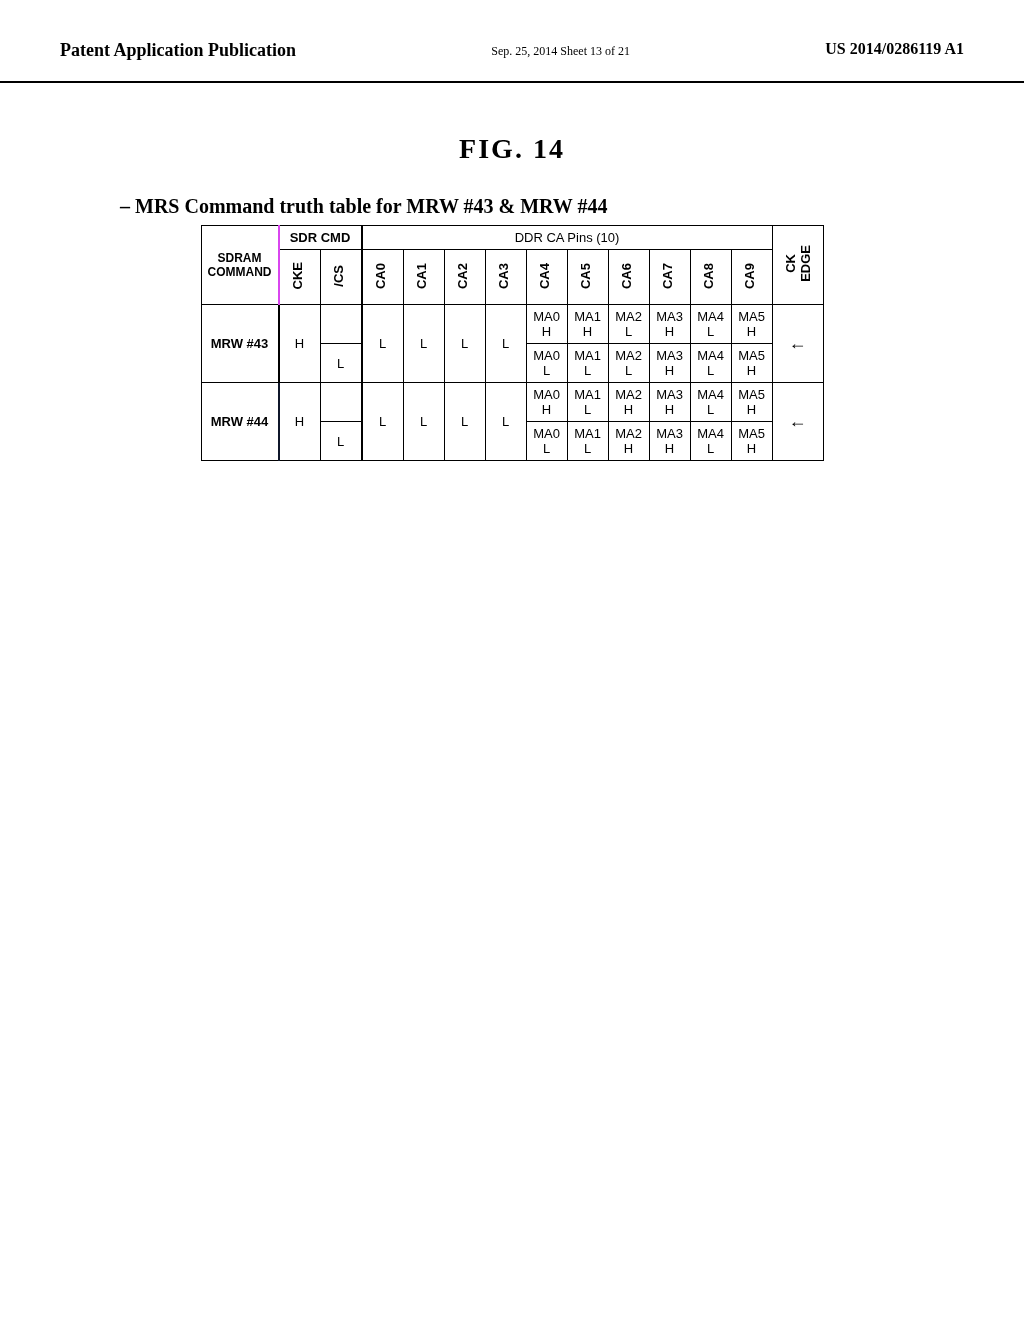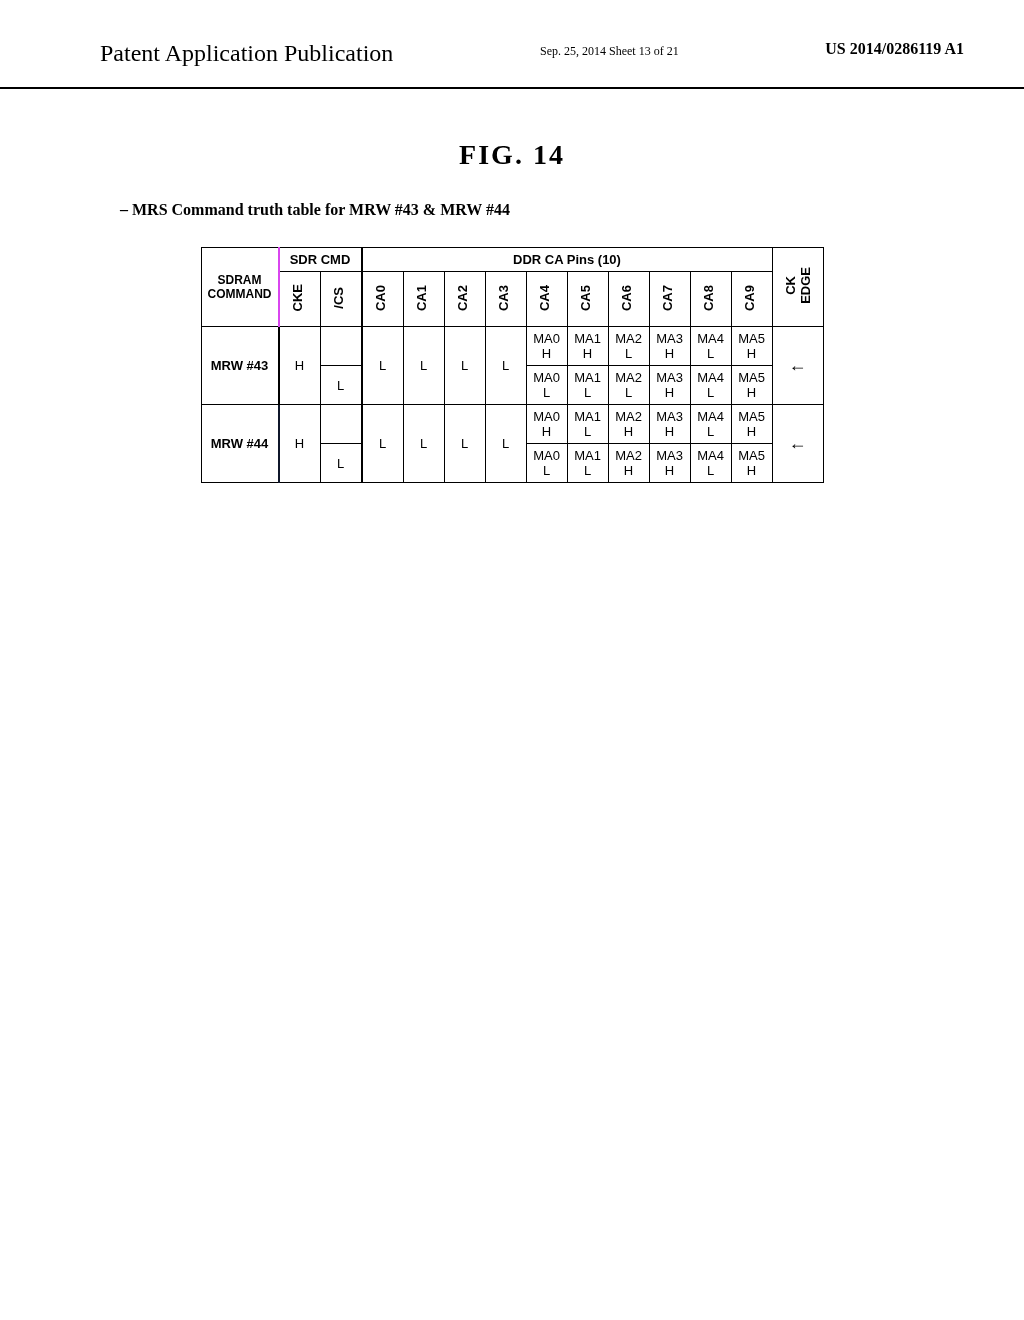--- a/index.html
+++ b/index.html
@@ -21,10 +21,9 @@
     }
 
     .header-left {
-      font-weight: normal;
-      font-size: 24px;
+      font-weight: bold;
+      font-size: 18px;
       max-width: 320px;
-      margin-left: 40px;
     }
 
     .header-center {

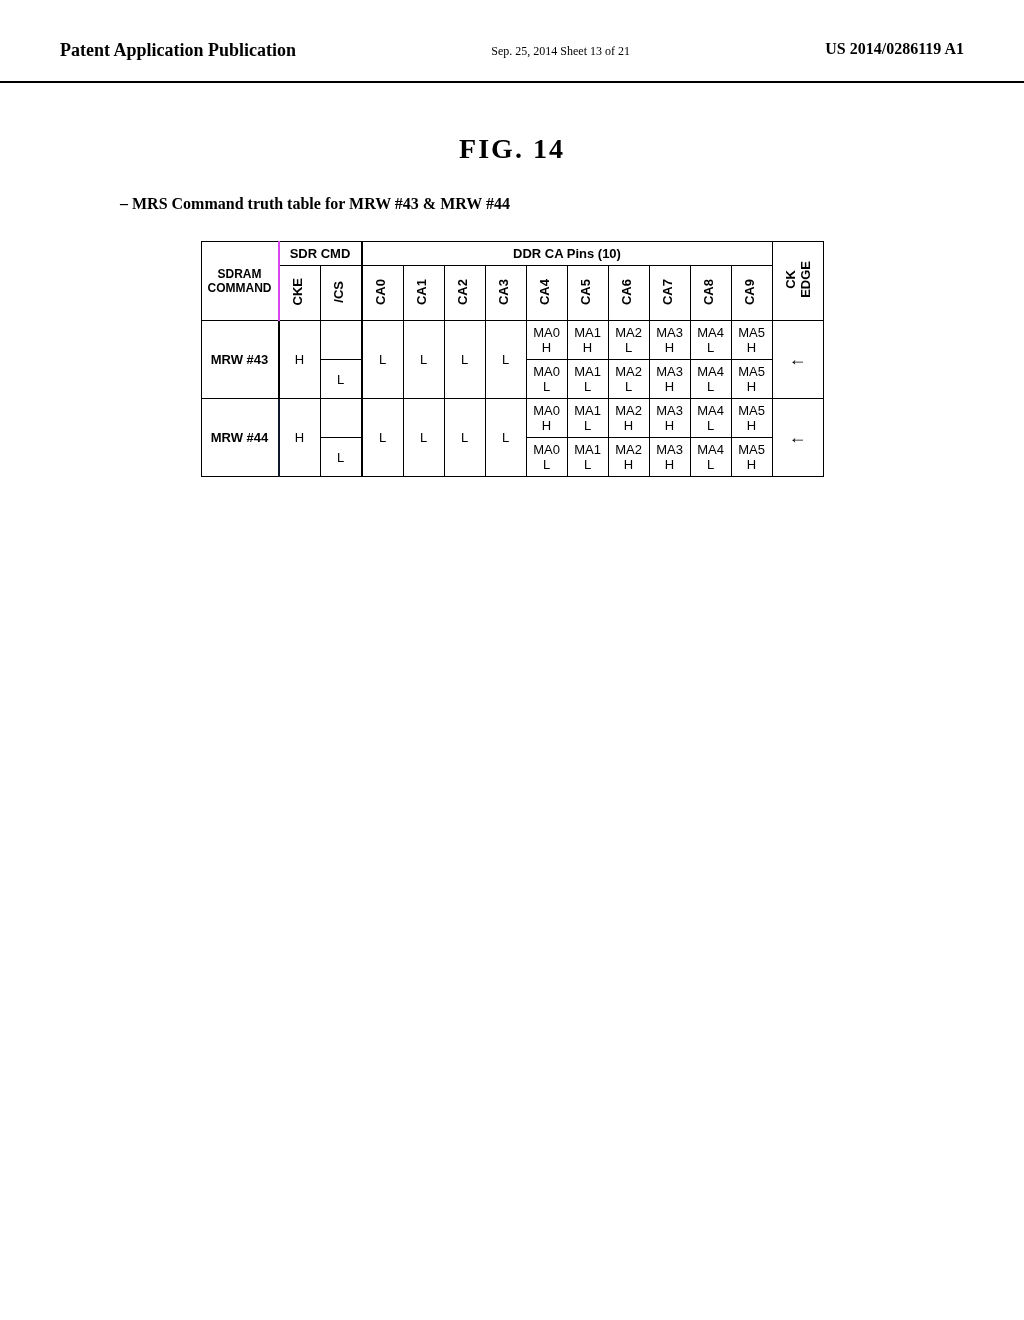--- a/index.html
+++ b/index.html
@@ -61,9 +61,9 @@
     }
 
     .table-title {
-      font-size: 16px;
-      font-weight: bold;
-      margin-bottom: 28px;
+      font-size: 20px;
+      font-weight: bold;
+      margin-bottom: 7px;
       align-self: flex-start;
       padding-left: 60px;
     }

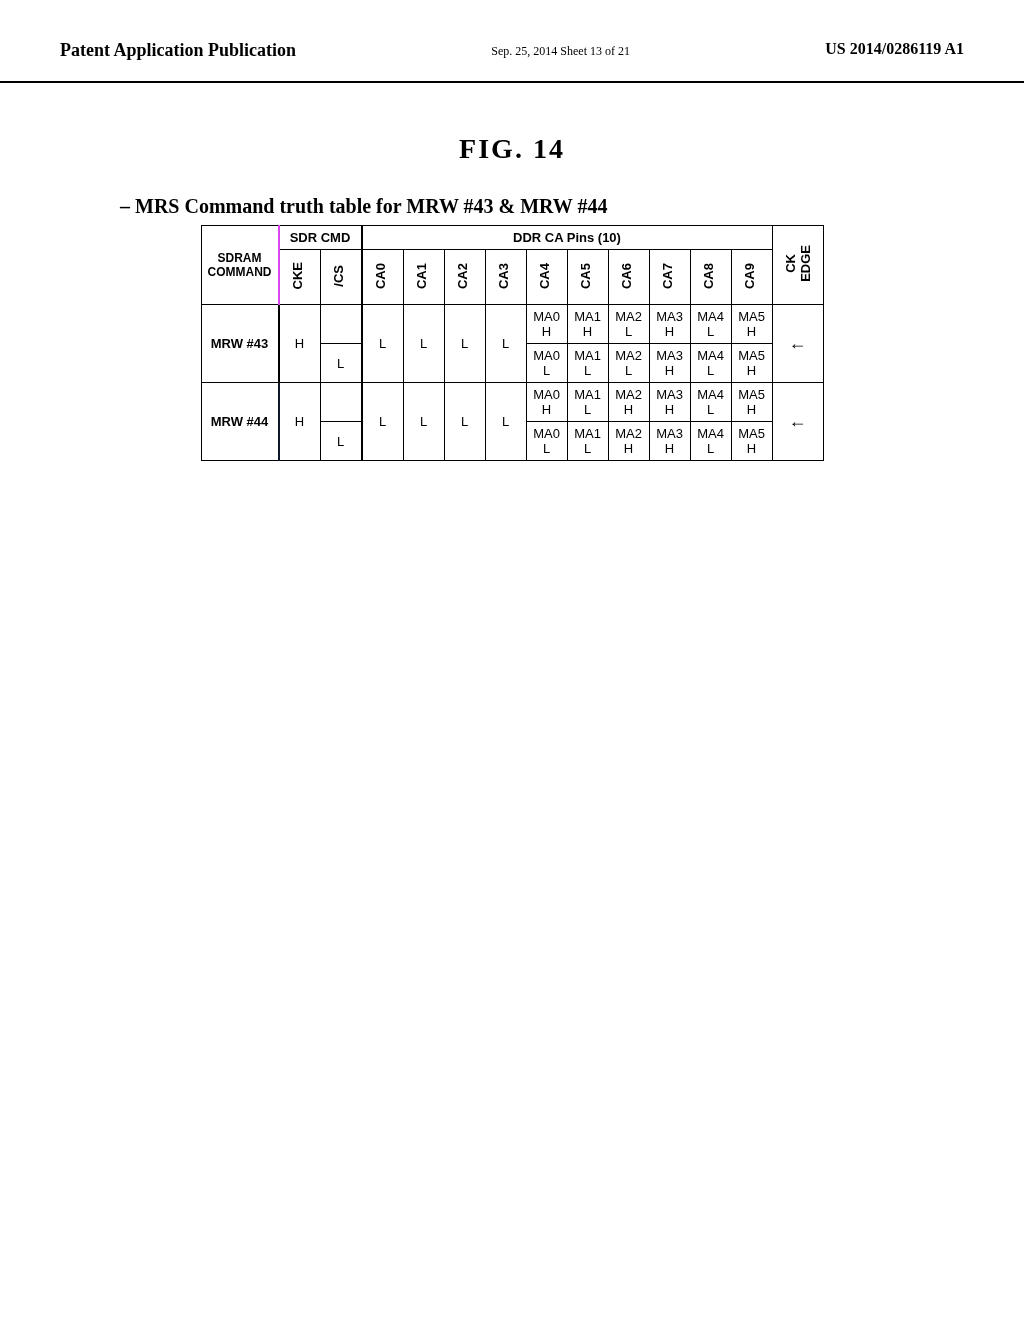--- a/index.html
+++ b/index.html
@@ -124,7 +124,7 @@
             SDRAM<br>COMMAND
           </th>
           <th colspan="2" style="border-right: 2px solid #000; font-weight:bold;">SDR CMD</th>
-          <th colspan="10" style="font-weight:bold;">DDR CA Pins (10)</th>
+          <th colspan="10" style="font-weight:normal;">DDR CA Pins (10)</th>
           <th rowspan="3" style="font-weight:bold;">
             <span class="rotate-cell">CK<br>EDGE</span>
           </th>

